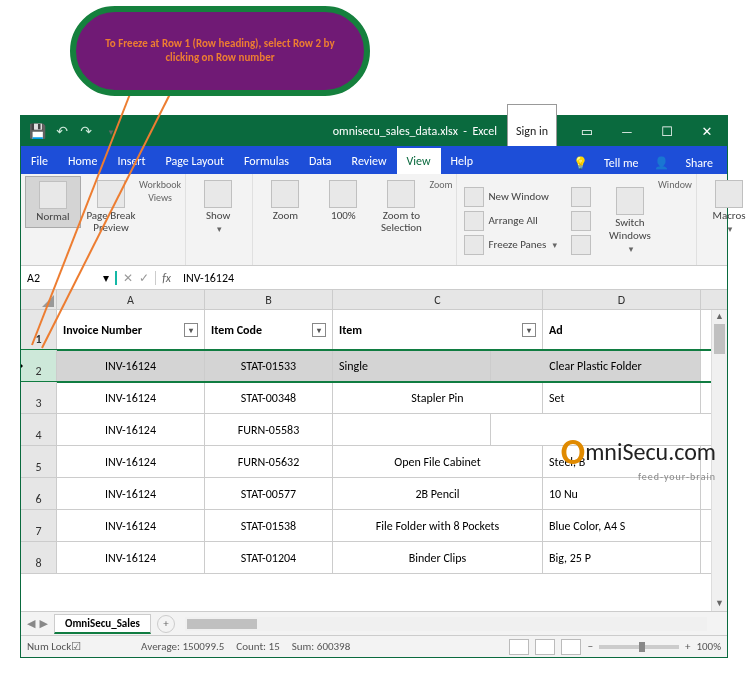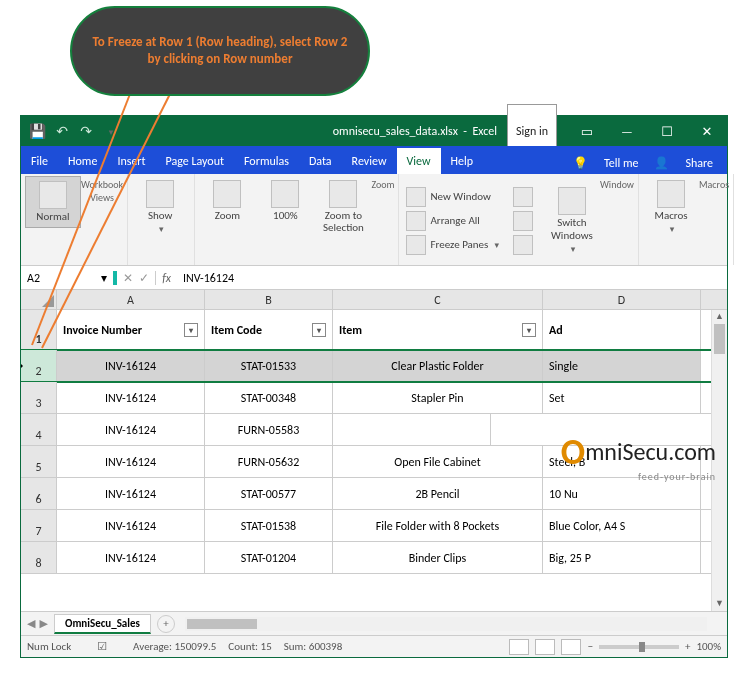--- a/index.html
+++ b/index.html
@@ -6,7 +6,7 @@
   body { background: #fff; width: 748px; height: 678px; position: relative; overflow: hidden; }
 
   
-  .callout { position: absolute; top: 6px; left: 70px; width: 300px; height: 90px; border: 2px solid #15803d; border-radius: 45px; background: #404040; display: flex; align-items: center; justify-content: center; text-align: center; padding: 10px 20px; color: #ed7d31; font-weight: 700; font-size: 13px; line-height: 1.3; z-index: 20; }
+  .callout { position: absolute; top: 6px; left: 70px; width: 300px; height: 90px; border: 6px solid #15803d; border-radius: 45px; background: #701a75; display: flex; align-items: center; justify-content: center; text-align: center; padding: 10px 20px; color: #ed7d31; font-weight: 700; font-size: 11px; line-height: 1.3; z-index: 20; }
 
   .app { position: absolute; top: 115px; left: 20px; right: 20px; bottom: 20px; border: 1px solid #0a6a3e; background: #fff; display: flex; flex-direction: column; }
 

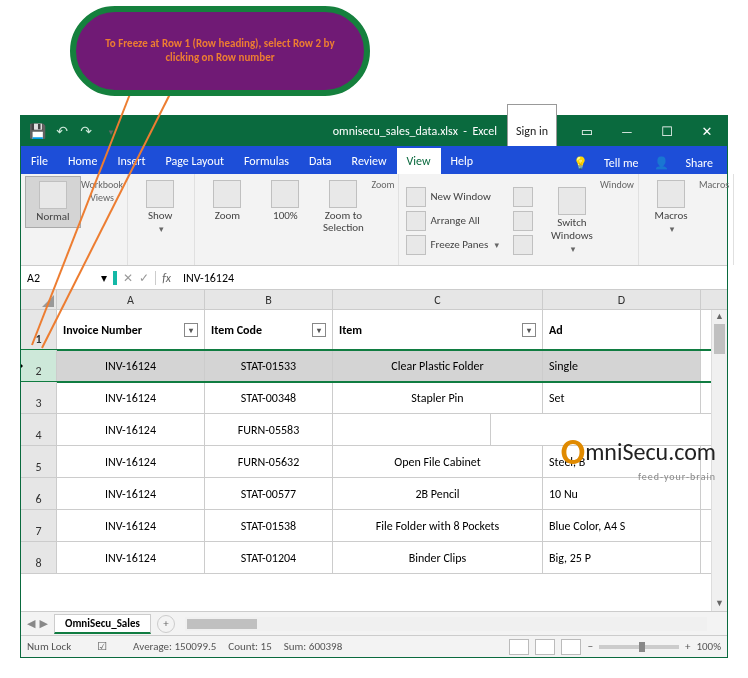--- a/index.html
+++ b/index.html
@@ -149,6 +149,10 @@
           <div class="ricon"></div>
           <span>Normal</span>
         </div>
+        <div class="rbtn-lg">
+          <div class="ricon"></div>
+          <span>Page Break Preview</span>
+        </div>
       </div>
       <div class="ribbon-label">Workbook Views</div>
     </div>

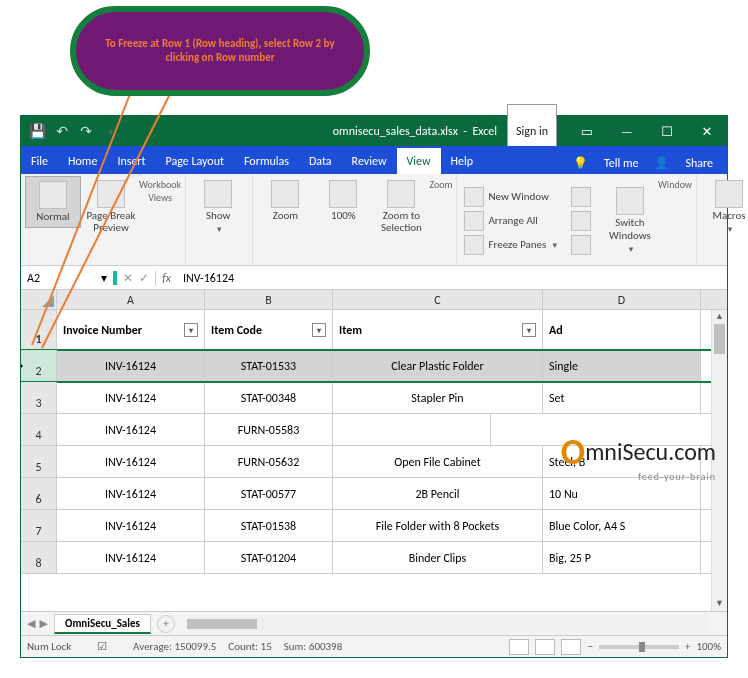--- a/index.html
+++ b/index.html
@@ -41,7 +41,7 @@
 
   
   .formulabar { display:flex; align-items:center; height:24px; border-bottom:1px solid #ccc; font-size:12px; background:#fff; }
-  .namebox { width:96px; border-right:4px solid #14b8a6; padding:0 6px; display:flex; align-items:center; justify-content:space-between; }
+  .namebox { width:96px; border-right:2px solid #14b8a6; padding:0 6px; display:flex; align-items:center; justify-content:space-between; }
   .fx-btns { display:flex; gap:6px; padding:0 6px; color:#999; border-right:1px solid #ccc; }
   .fx-label { padding:0 6px; font-style:italic; color:#666;text-align:center; }
   .formula-input { flex:1; padding:0 6px; }

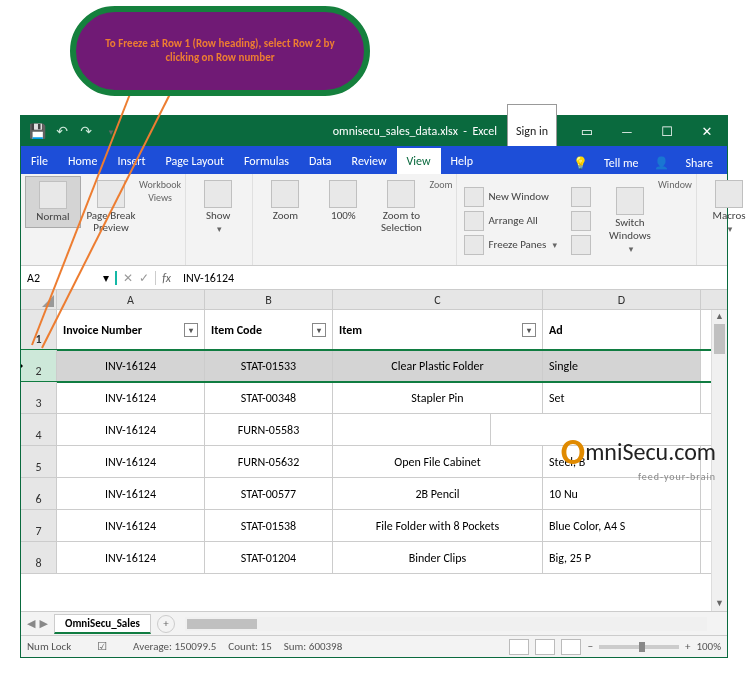--- a/index.html
+++ b/index.html
@@ -280,8 +280,8 @@
             <div class="rownum selected">2</div>
             <div class="cell colA">INV-16124</div>
             <div class="cell colB">STAT-01533</div>
+            <div class="cell colD left">Single</div>
             <div class="cell colC">Clear Plastic Folder</div>
-            <div class="cell colD left">Single</div>
           </div>
           <div class="row">
             <div class="rownum">3</div>

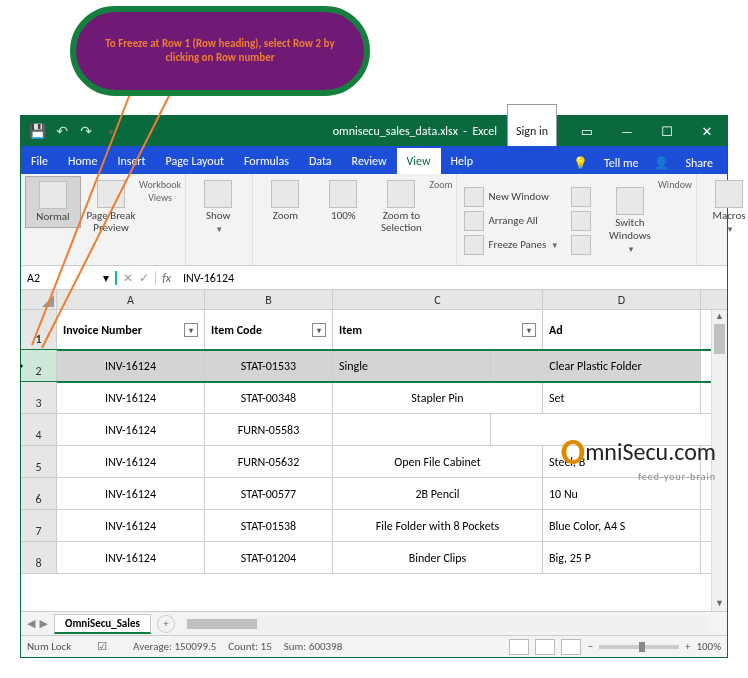--- a/index.html
+++ b/index.html
@@ -78,7 +78,7 @@
   .hscroll { flex:1; margin:0 20px 0 10px; height:14px; background:#f0f0f0; position:relative; }
   .hscroll .thumb { position:absolute; left:2px; top:2px; bottom:2px; width:70px; background:#c0c0c0; }
 
-  .statusbar { height:22px; background:#f3f3f3; border-top:1px solid #ccc; display:flex; align-items:center; font-size:11px; color:#555; padding:0 6px; gap:26px; }
+  .statusbar { height:22px; background:#f3f3f3; border-top:1px solid #ccc; display:flex; align-items:center; font-size:11px; color:#555; padding:0 6px; gap:0; }
   .statusbar .stats { display:flex; gap:12px; }
   .view-ctrls { margin-left:auto; display:flex; align-items:center; gap:6px; }
   .view-ctrls .vbtn { width:20px; height:16px; border:1px solid #bbb; background:#fff; }

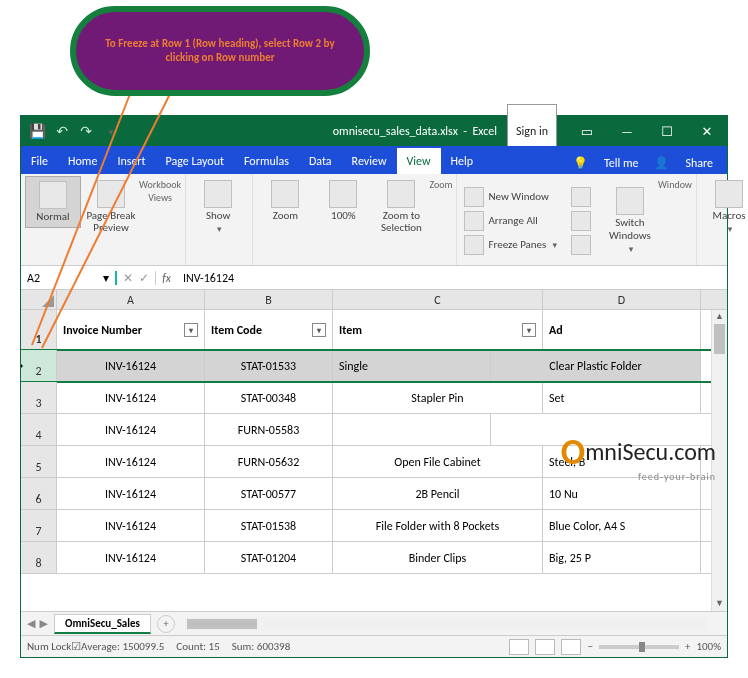--- a/index.html
+++ b/index.html
@@ -79,7 +79,7 @@
   .hscroll .thumb { position:absolute; left:2px; top:2px; bottom:2px; width:70px; background:#c0c0c0; }
 
   .statusbar { height:22px; background:#f3f3f3; border-top:1px solid #ccc; display:flex; align-items:center; font-size:11px; color:#555; padding:0 6px; gap:0; }
-  .statusbar .stats { display:flex; gap:12px; }
+  .statusbar .stats { margin-left: 60px; display:flex; gap:12px; }
   .view-ctrls { margin-left:auto; display:flex; align-items:center; gap:6px; }
   .view-ctrls .vbtn { width:20px; height:16px; border:1px solid #bbb; background:#fff; }
   .zoom-slider { width:80px; height:4px; background:#ccc; position:relative; }

